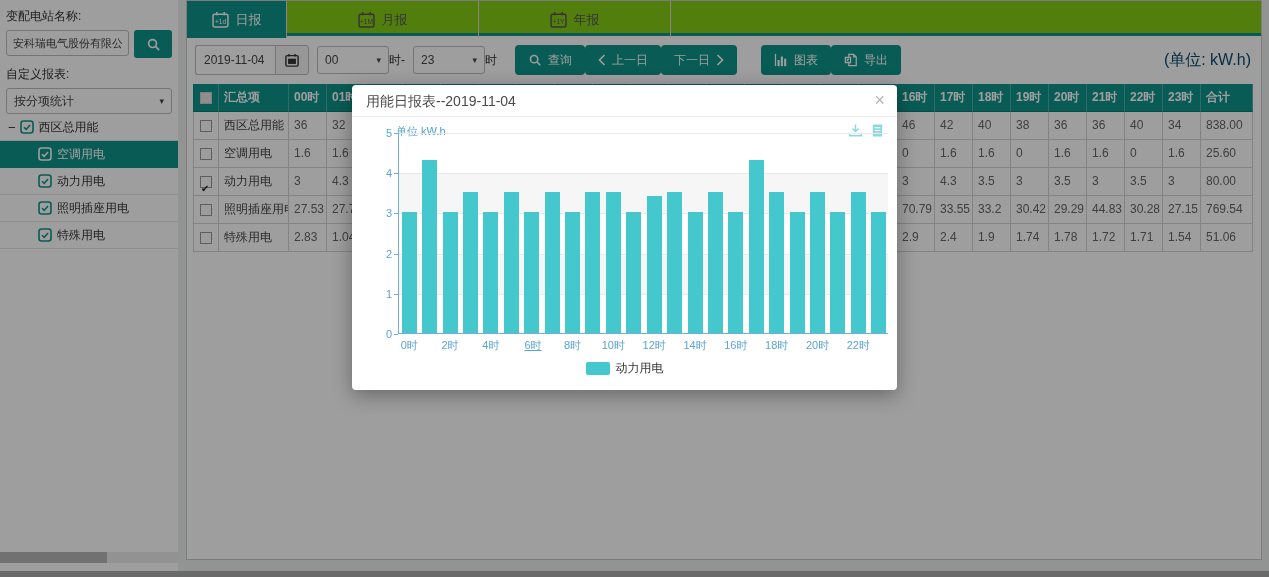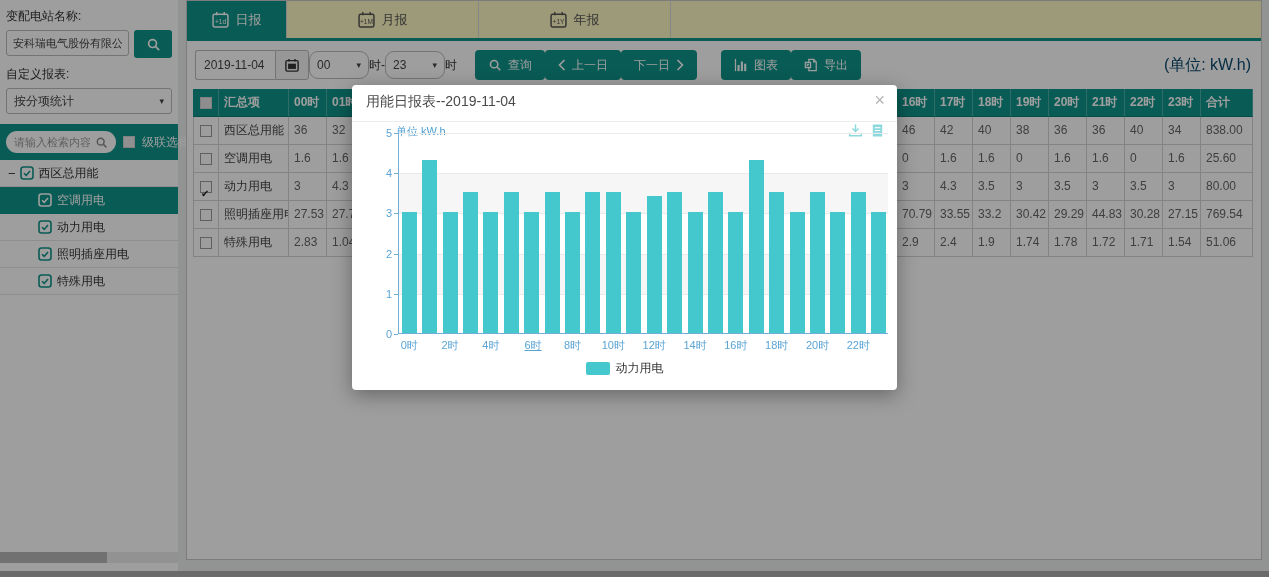--- a/index.html
+++ b/index.html
@@ -35,7 +35,7 @@
   .sidebar-scroll .thumb { width:107px; height:11px; background:#b7b7b7; }
   
   .main { position:absolute; left:186px; top:0; width:1076px; height:560px; background:#fff; border:1px solid #c9c9c9; }
-  .tabs { display:flex; height:40px; border-bottom:3px solid #10948a; background:#fef9c3; }
+  .tabs { display:flex; height:35px; border-bottom:3px solid #10948a; background:#84cc16; }
   .tab { width:192px; height:37px; display:flex; align-items:center; justify-content:center; gap:7px; font-size:13px; color:#555; border-right:1px solid #d9d9d9; cursor:pointer; }
   .tab:first-child { width:100px; }
   .tab.active { background:#10948a; color:#fff; }

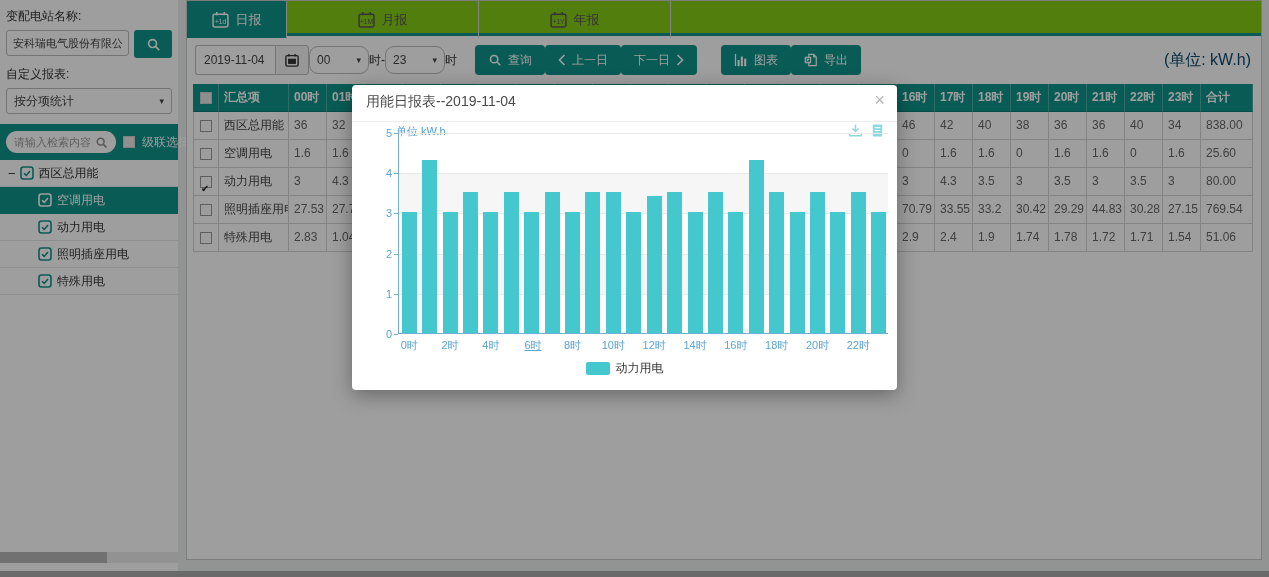--- a/index.html
+++ b/index.html
@@ -44,7 +44,7 @@
   .date-group { display:flex; }
   .date-input { width:80px; height:30px; border:1px solid #bbb; border-right:none; border-radius:3px 0 0 3px; padding:0 8px; font-size:12px; color:#444; font-family:inherit; background:#fff; }
   .date-btn { width:34px; height:30px; border:1px solid #bbb; border-radius:0 3px 3px 0; background:#f4f4f4; color:#333; display:flex; align-items:center; justify-content:center; cursor:pointer; }
-  .select.small { width:60px; height:28px; margin-left:0;border-radius:9px; }
+  .select.small { width:72px; height:28px; margin-left:8px; }
   .tlabel { font-size:12px; color:#333; }
   .btn { height:30px; padding:0 13px; background:#10948a; color:#fff; border:none; border-radius:4px; font-size:12px; font-family:inherit; display:inline-flex; align-items:center; gap:6px; cursor:pointer; }
   .btn.gap { margin-left:24px; }

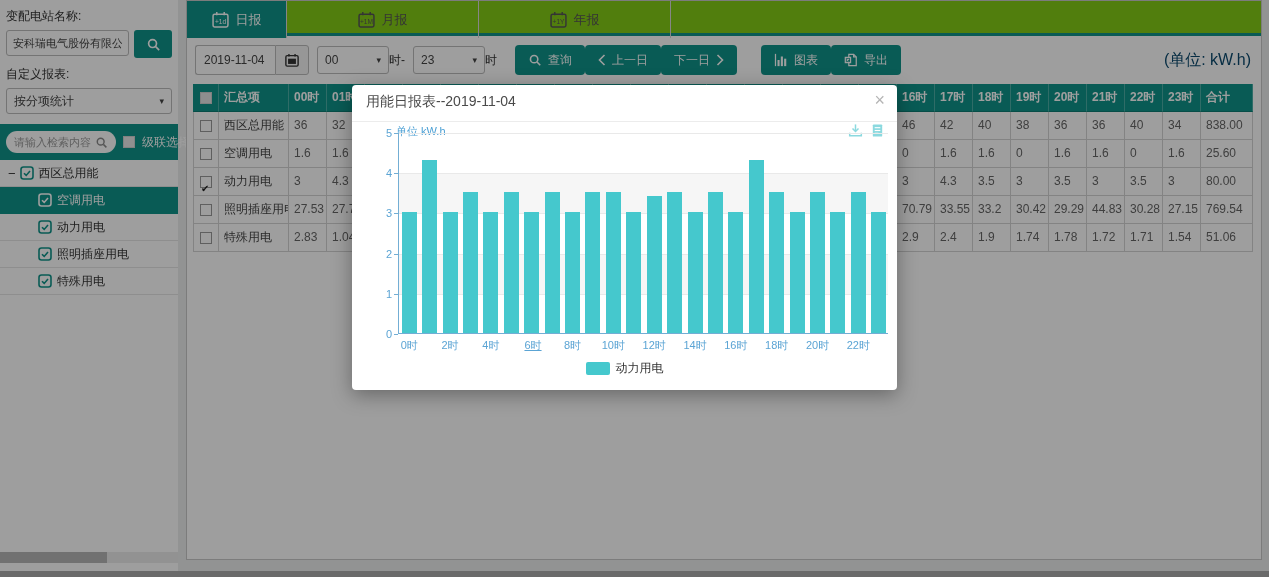--- a/index.html
+++ b/index.html
@@ -64,7 +64,7 @@
   .backdrop { position:absolute; inset:0; background:rgba(0,0,0,0.38); z-index:50; }
   .page-hscroll { position:absolute; left:0; bottom:0; width:1269px; height:6px; background:#ababab; }
   .modal { position:absolute; left:352px; top:85px; width:545px; height:305px; background:#fff; border-radius:4px; box-shadow:0 5px 20px rgba(0,0,0,0.35); z-index:60; }
-  .modal-header { height:37px; line-height:32px; padding:0 14px; border-bottom:1px solid #ececec; font-size:14px; color:#4a4a4a; position:relative; }
+  .modal-header { height:32px; line-height:32px; padding:0 14px; border-bottom:1px solid #ececec; font-size:14px; color:#4a4a4a; position:relative; }
   .modal-close { position:absolute; right:12px; top:0; font-size:18px; color:#b5b5b5; cursor:pointer; line-height:30px; }
   .chart { position:absolute; left:0; right:0; top:32px; bottom:0; }
   .unit-label { position:absolute; left:44px; top:7px; font-size:11px; color:#4a9fd4; }

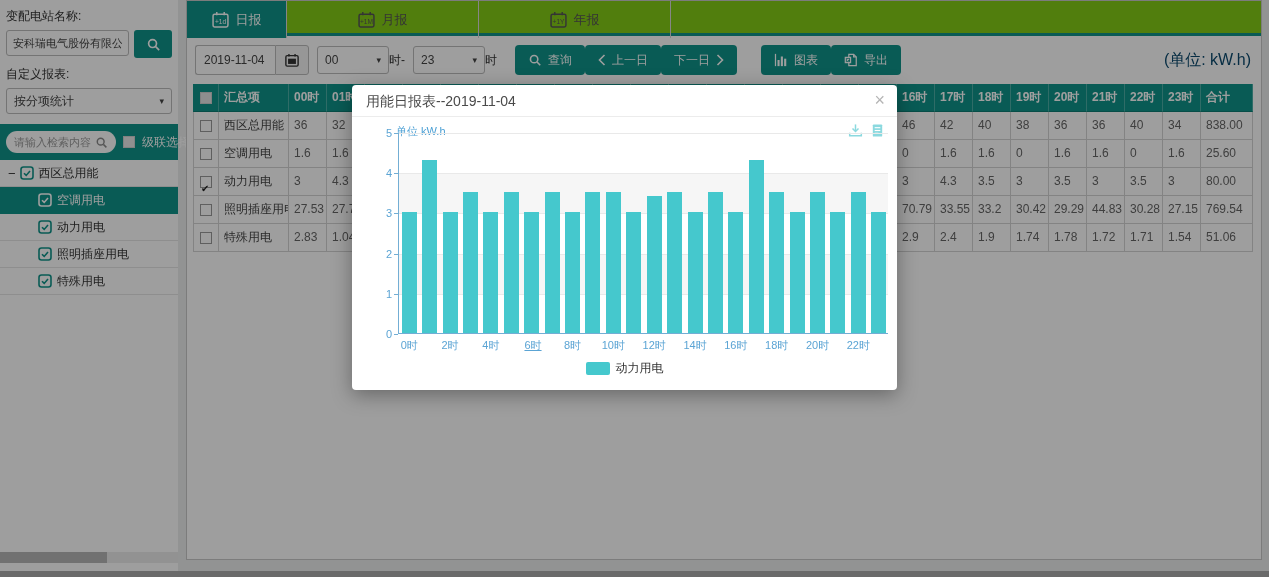--- a/index.html
+++ b/index.html
@@ -101,17 +101,6 @@
       <span class="caret">▾</span>
     </div>
   </div>
-  <div class="tree-toolbar">
-    <div class="search-pill">
-      <span class="ph">请输入检索内容</span>
-      <svg width="13" height="13" viewBox="0 0 16 16" fill="none" stroke="#8a8a8a" stroke-width="1.8">
-          <circle cx="7" cy="7" r="4.2"></circle>
-          <line x1="10.3" y1="10.3" x2="14" y2="14"></line>
-        </svg>
-    </div>
-    <span class="checkbox"></span>
-    <span class="cascade-label">级联选择</span>
-  </div>
   <div id="tree">
       <div class="tree-row parent">
         <span class="collapse">−</span>

